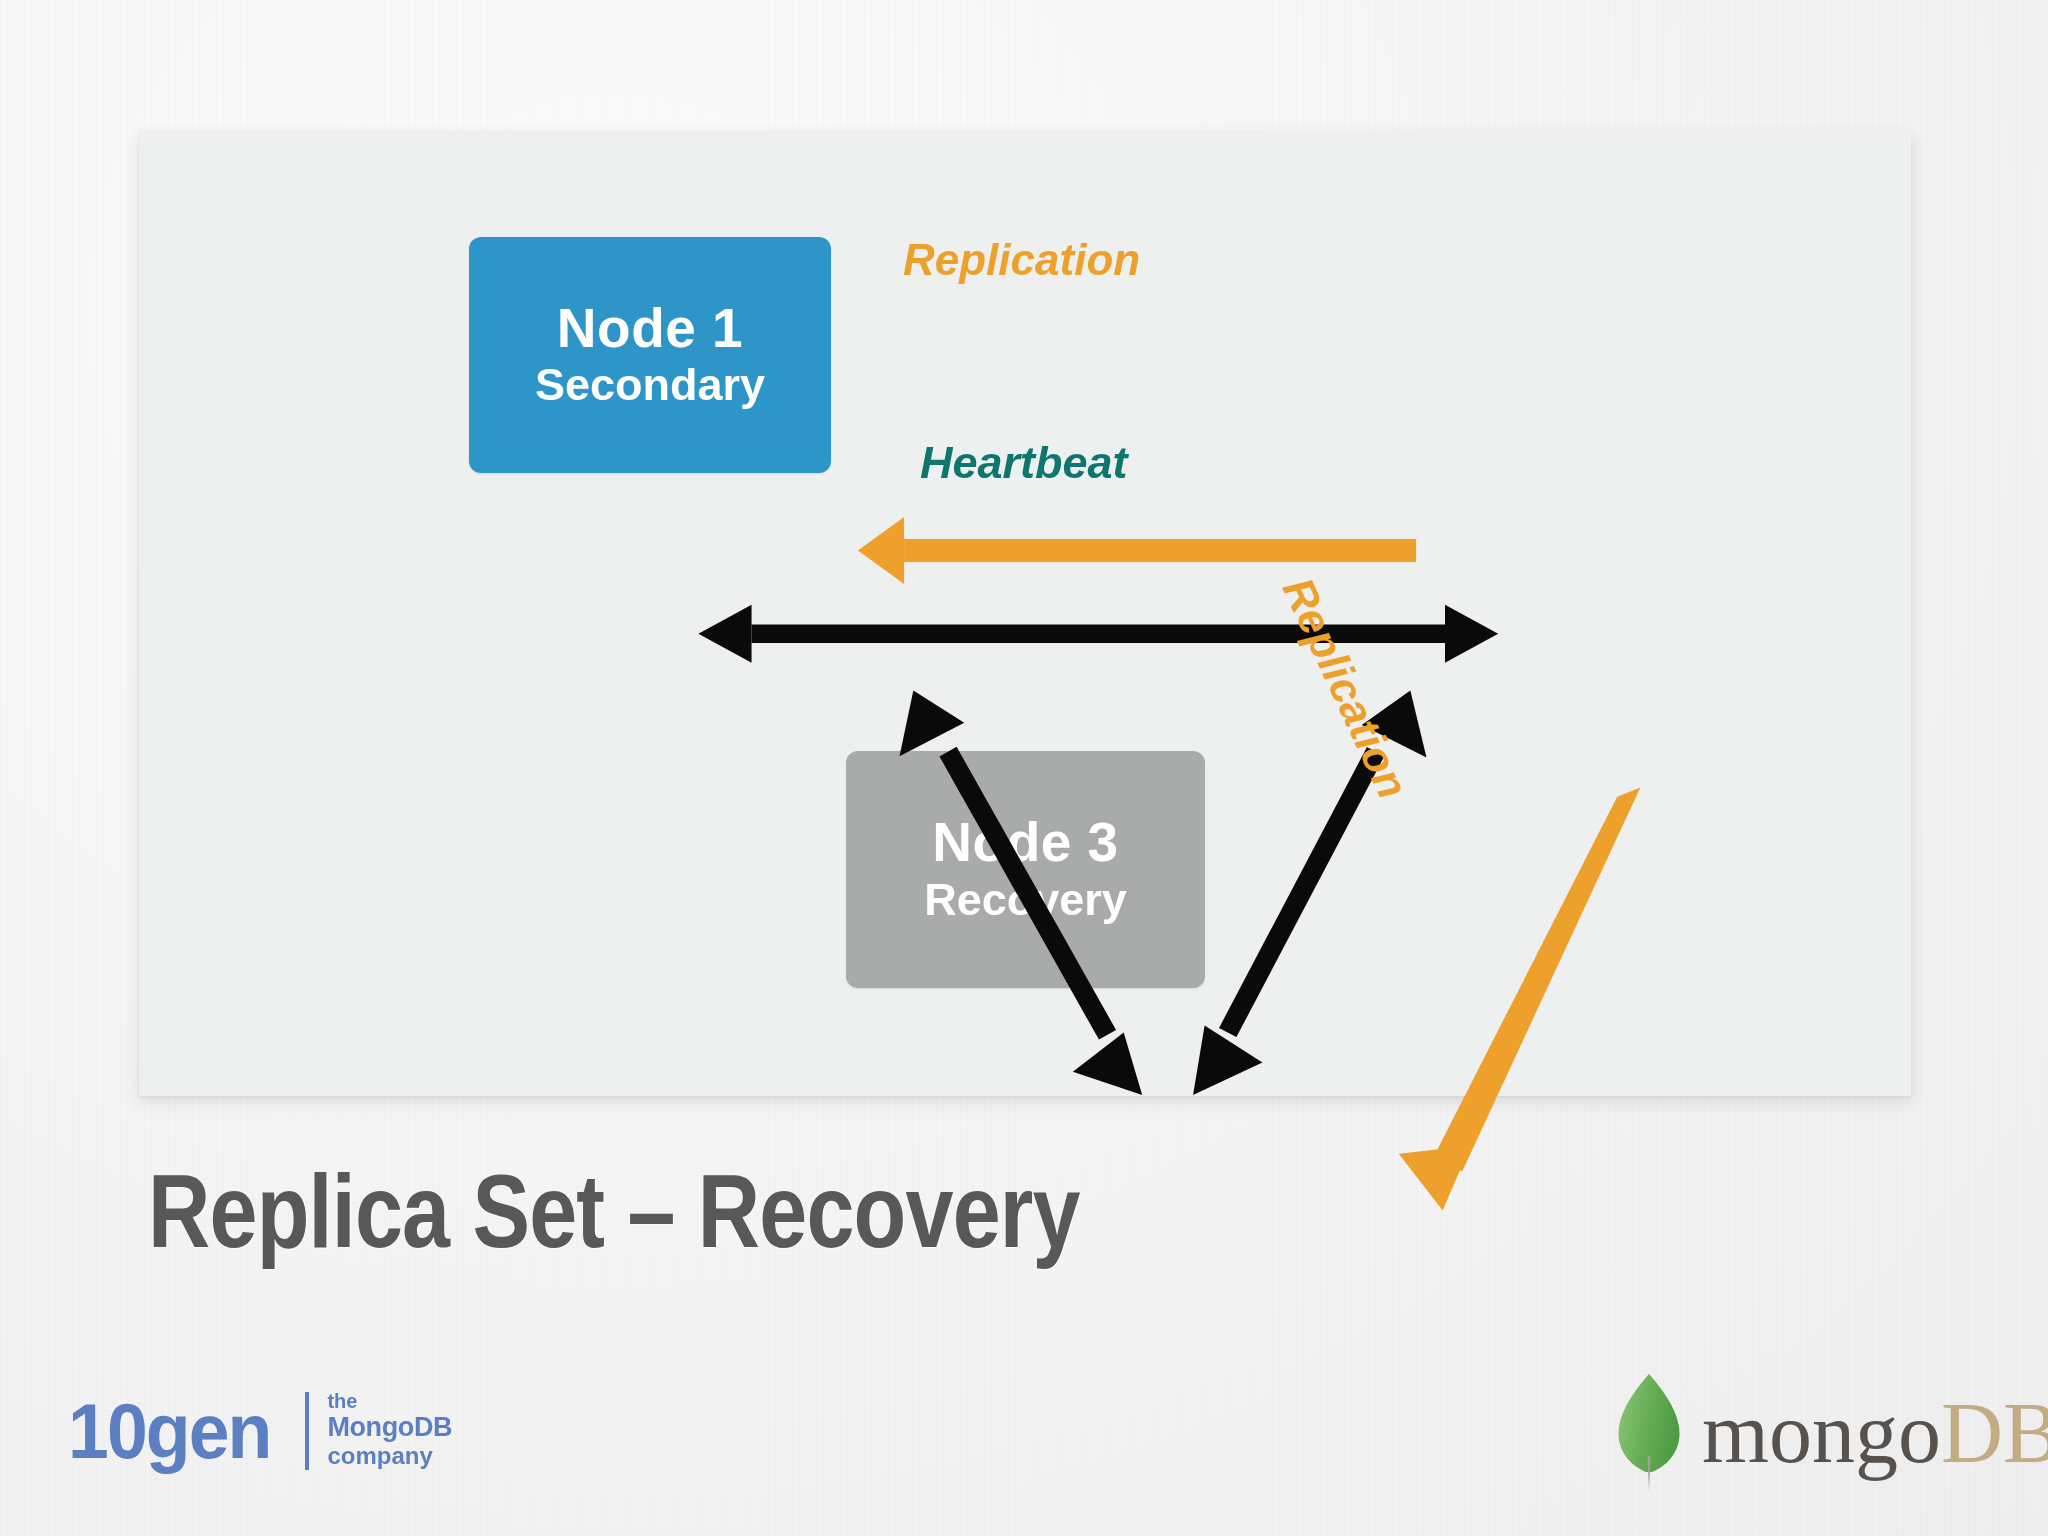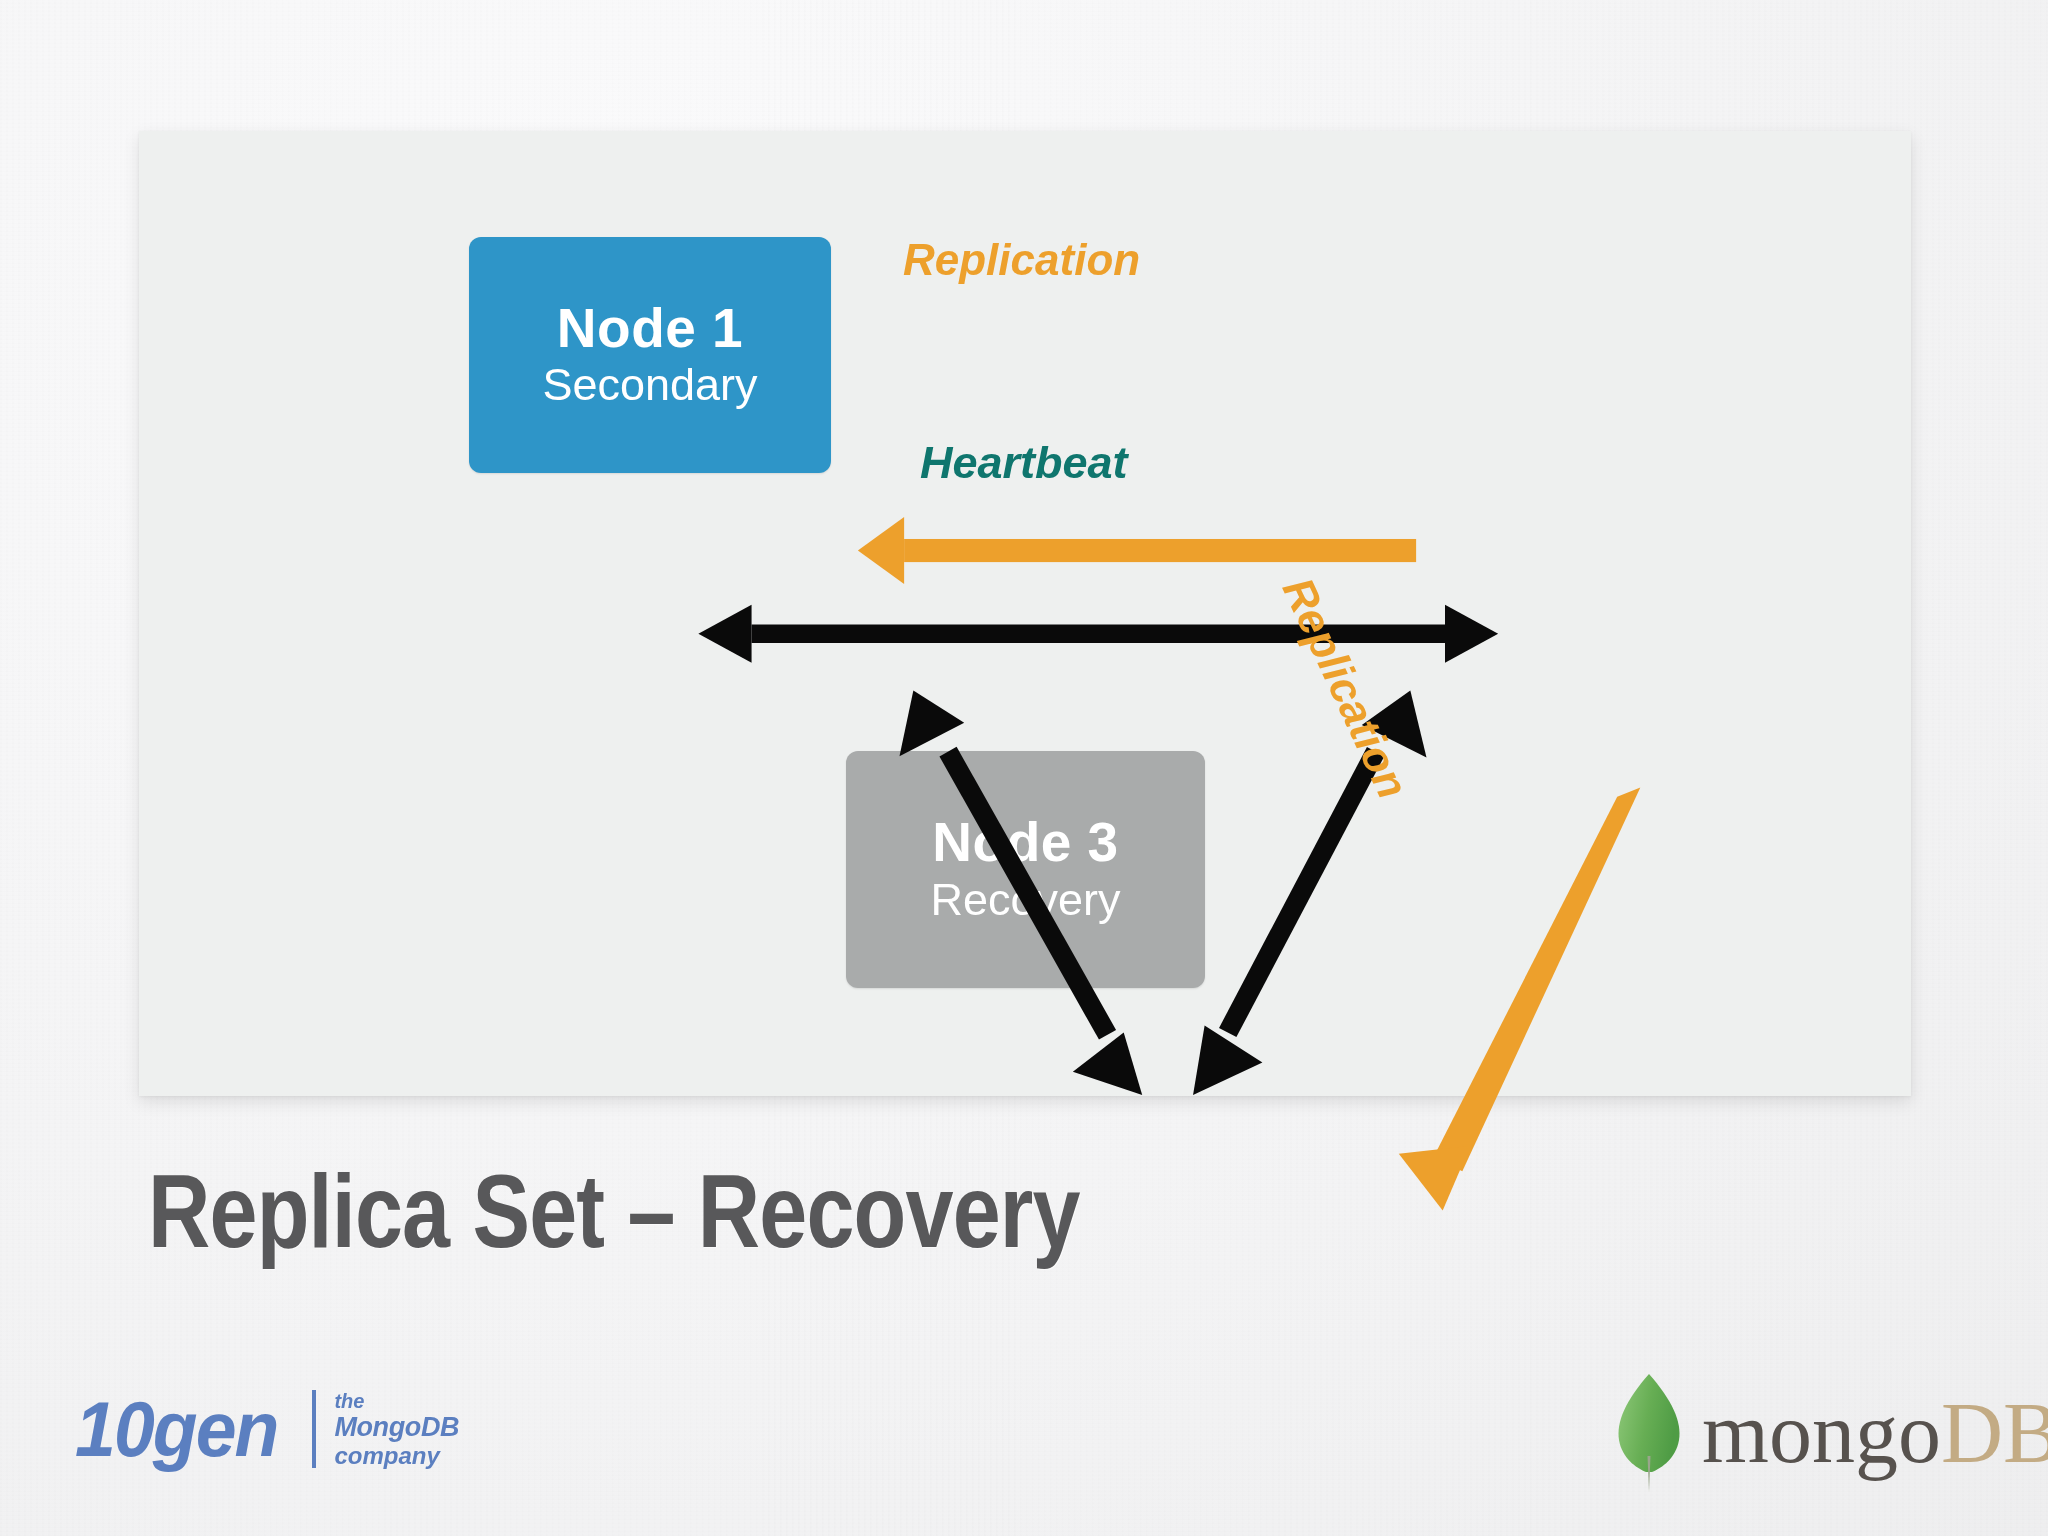--- a/index.html
+++ b/index.html
@@ -61,7 +61,7 @@
   .node-sub {
     color: #ffffff;
     font-size: 45px;
-    font-weight: normal;
+    font-weight: bold;
     line-height: 1.15;
     margin-top: 2px;
   }

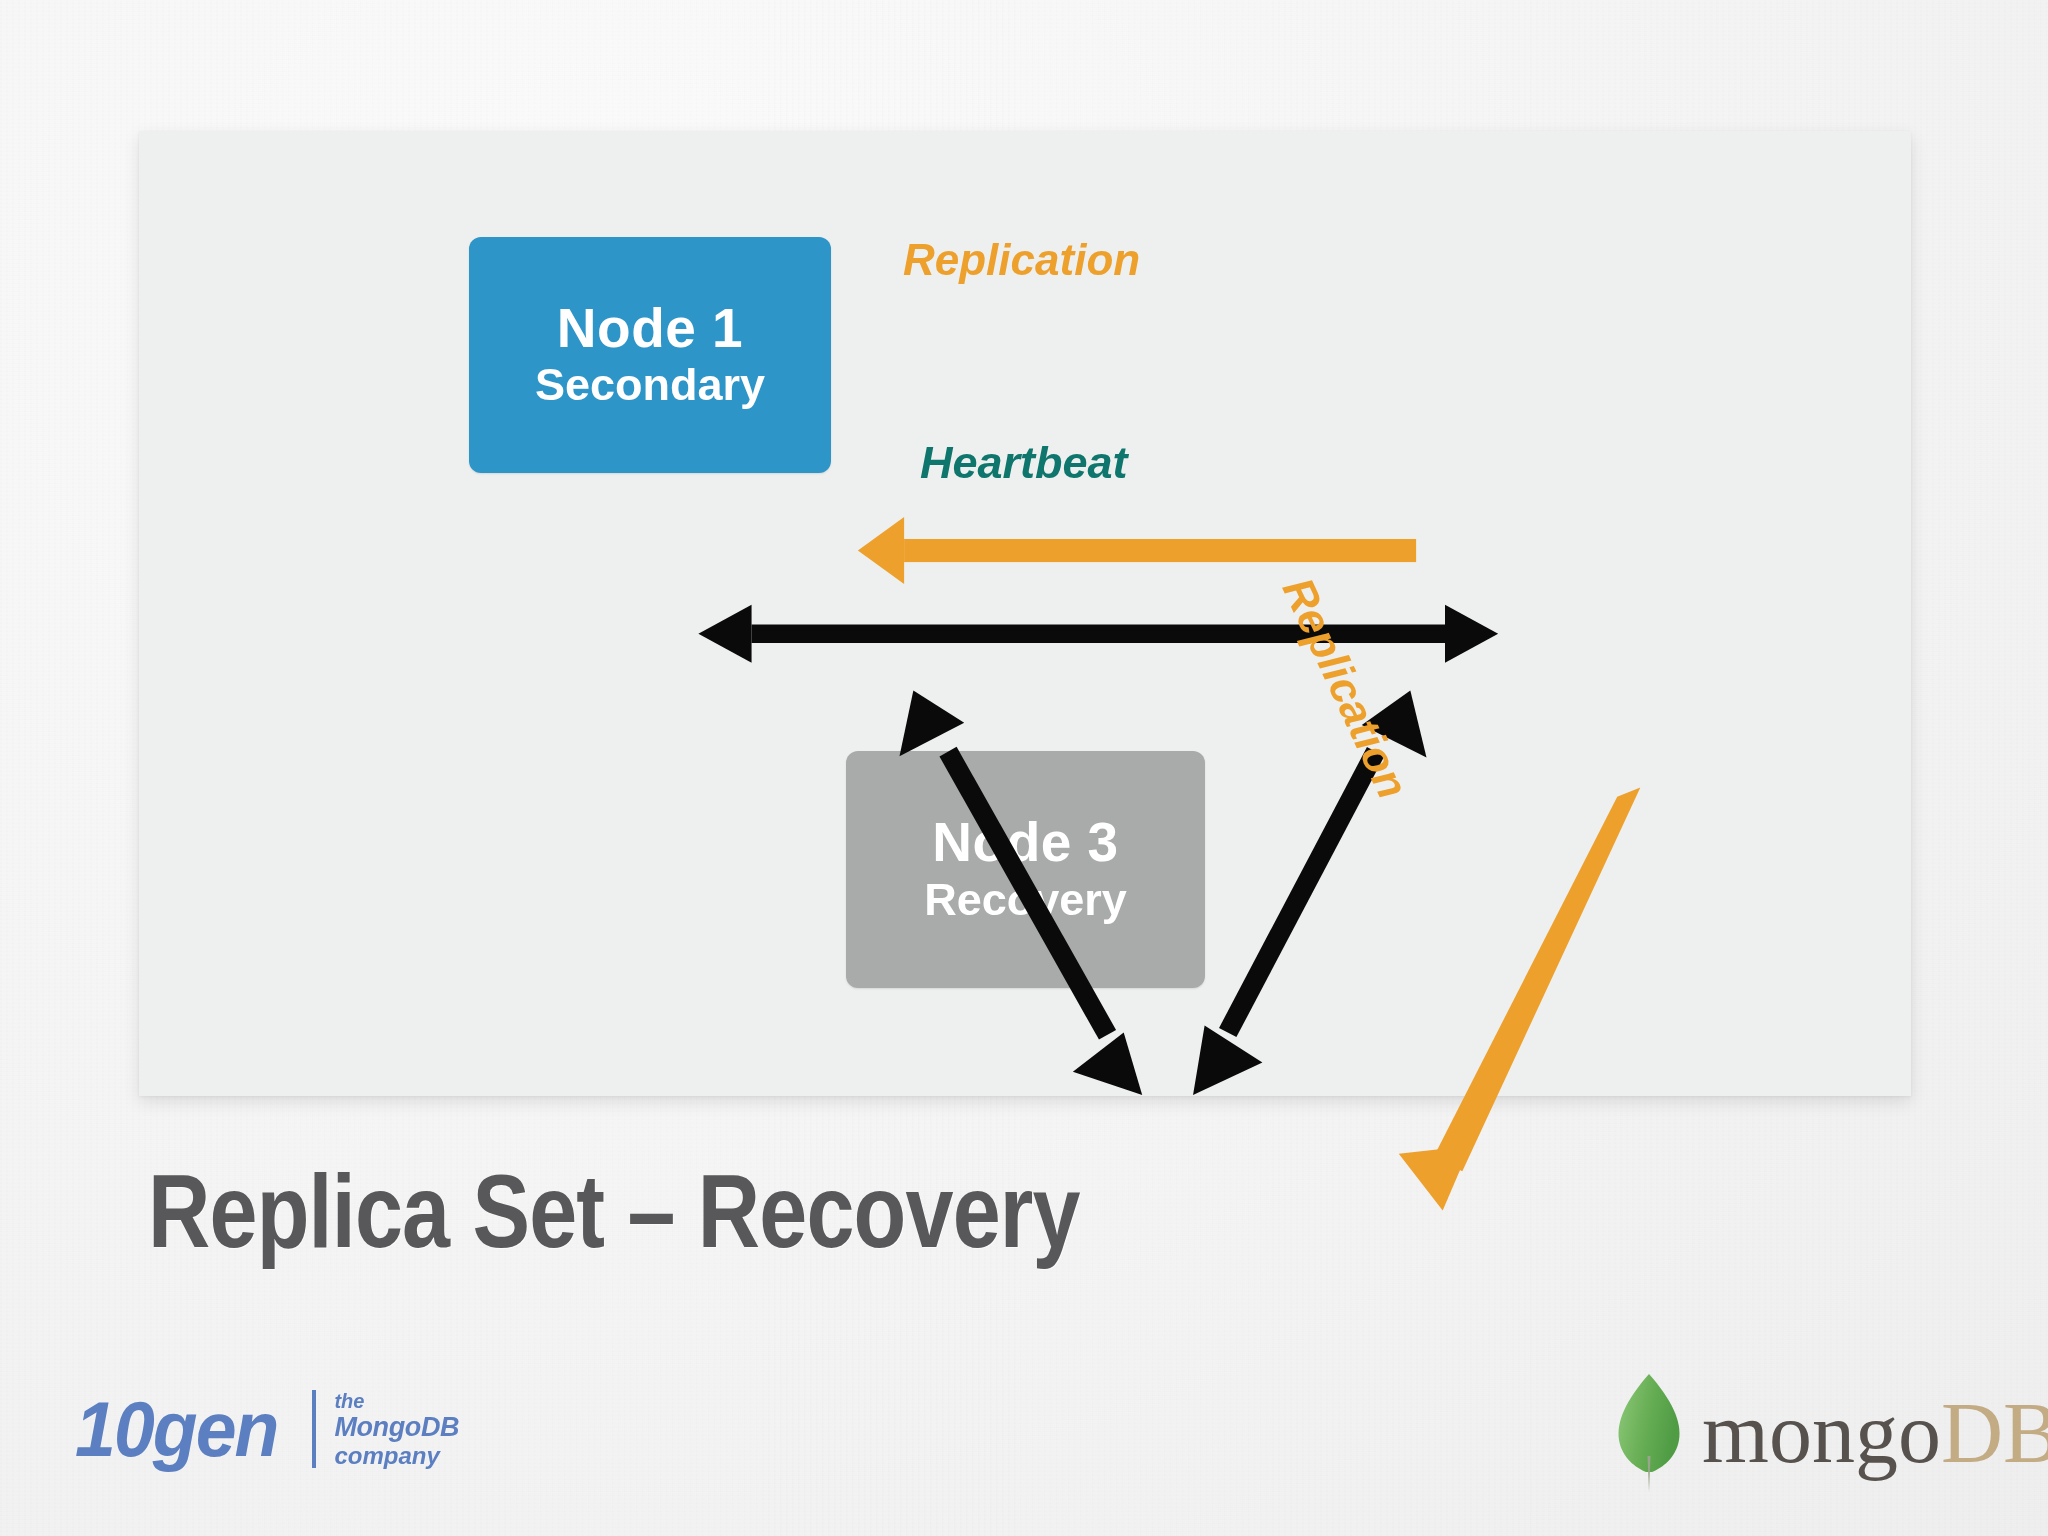--- a/index.html
+++ b/index.html
@@ -135,11 +135,10 @@
   
   .logo-10gen {
     position: absolute;
-    left: 75px;
+    left: 68px;
     top: 1390px;
     display: flex;
-    align-items: flex-start;
-    font-style: italic;
+    align-items: flex-end;
   }
   .logo-10gen-word {
     font-size: 78px;

